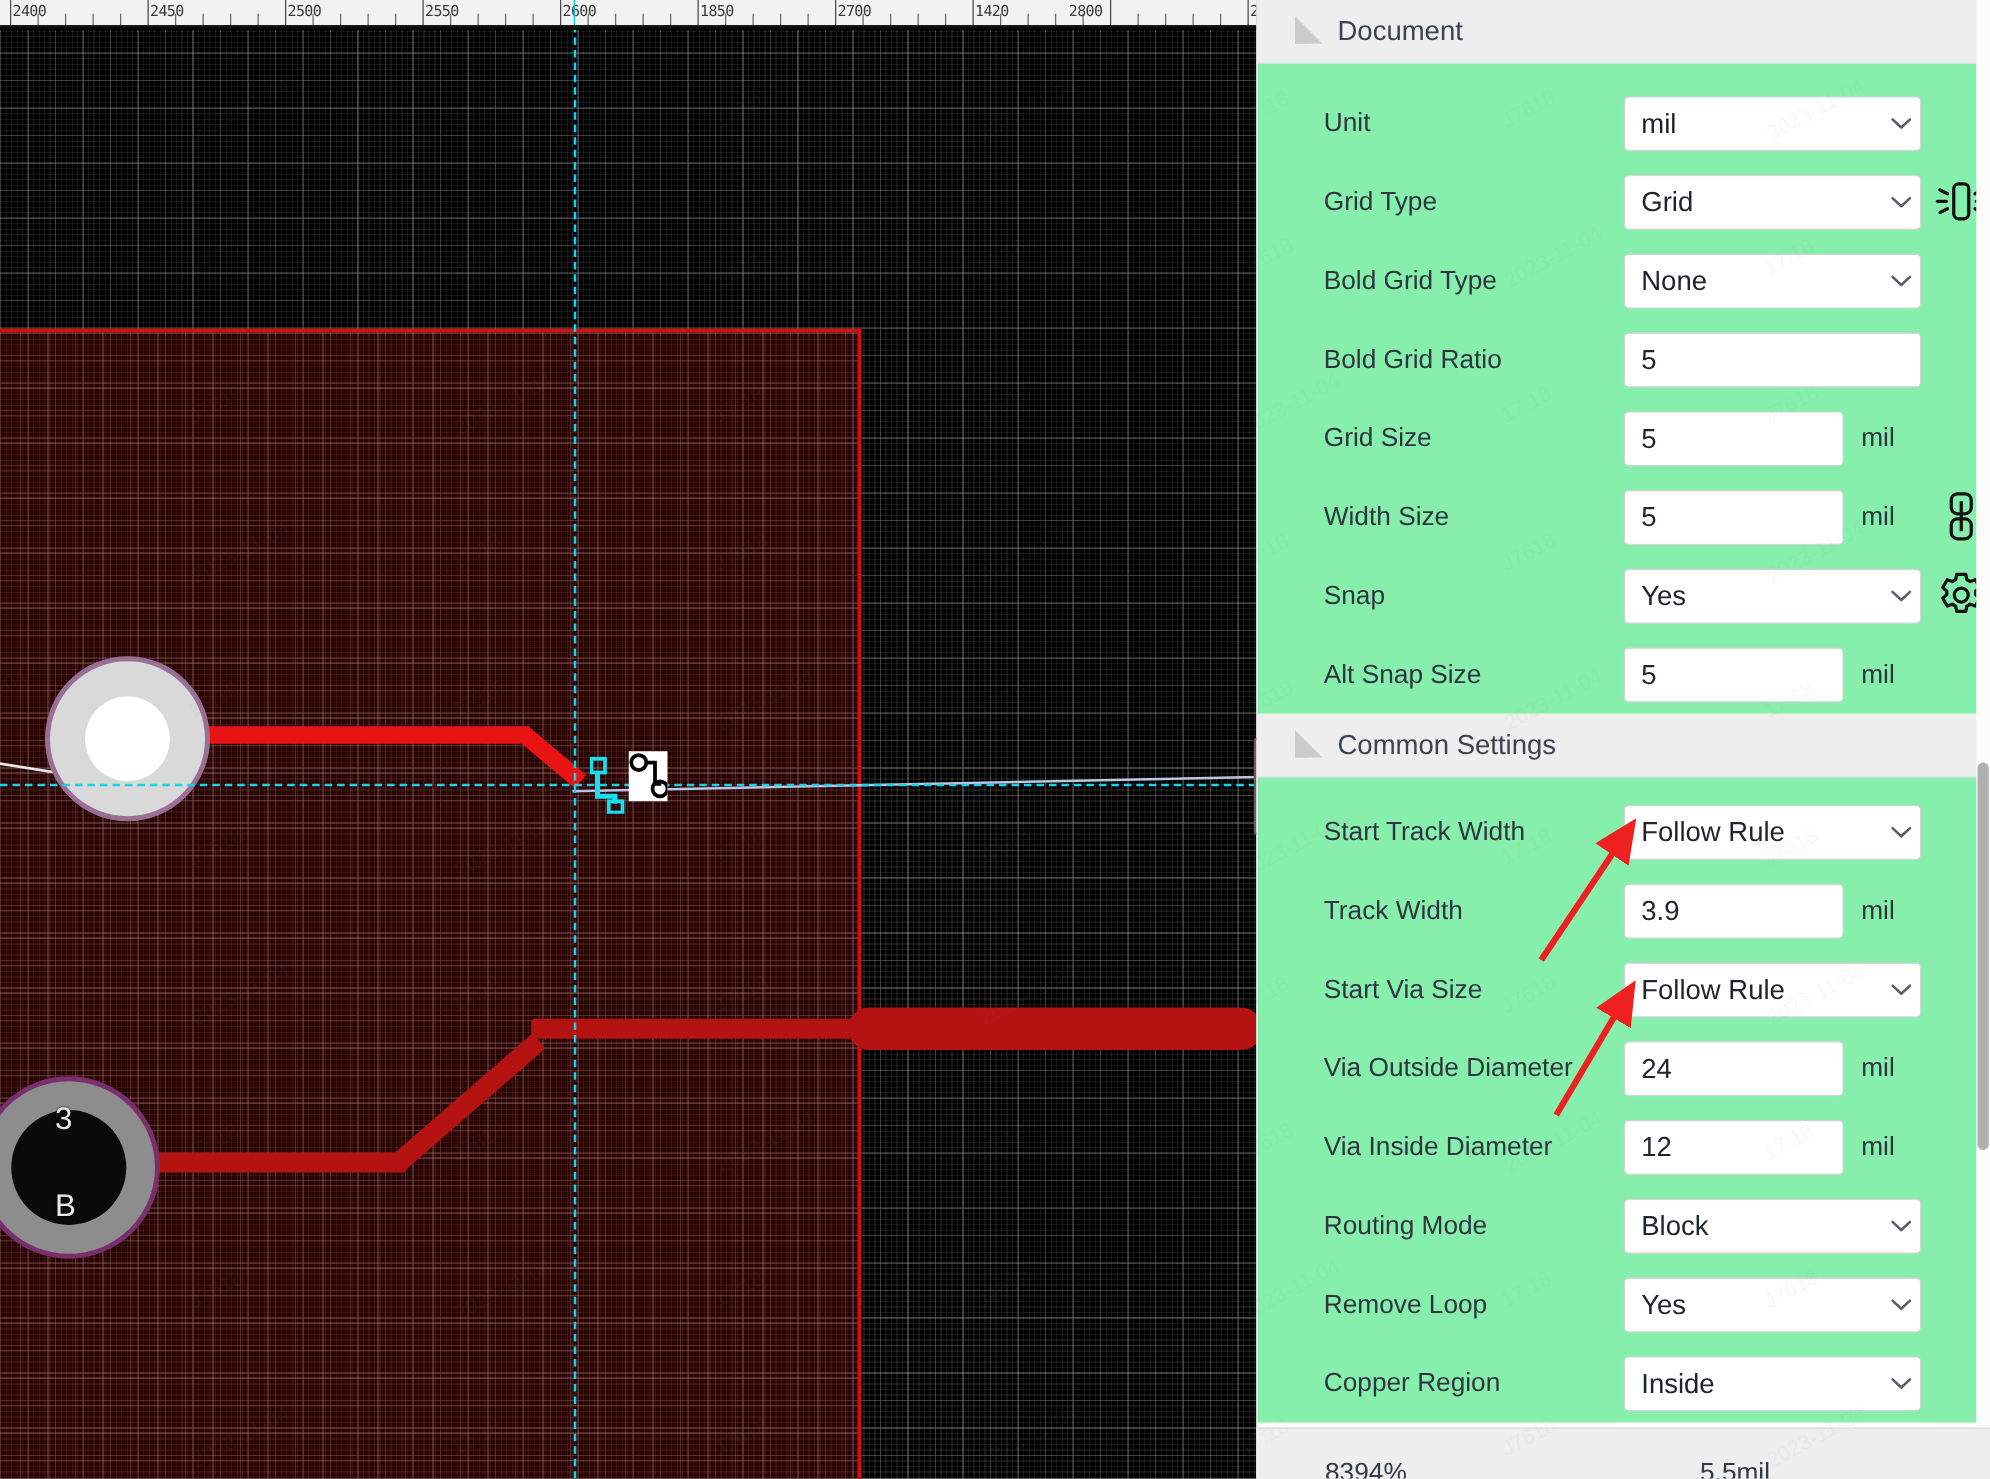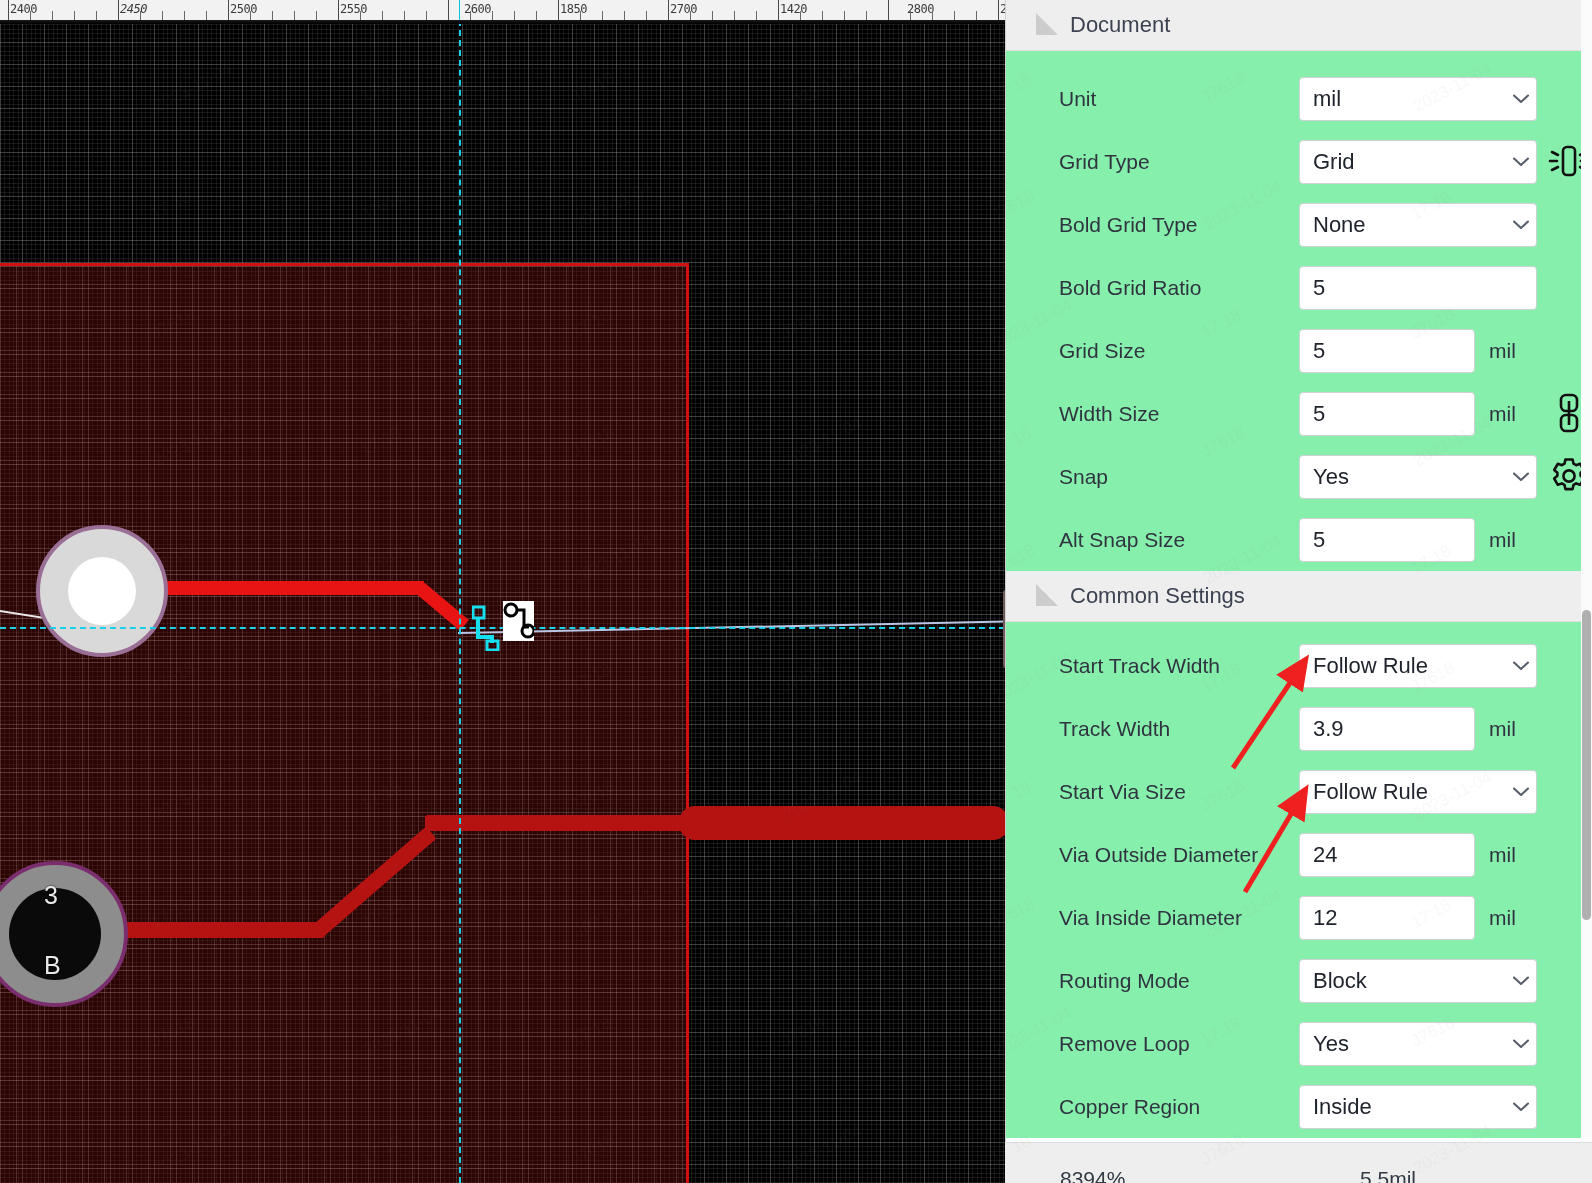--- a/index.html
+++ b/index.html
@@ -255,7 +255,7 @@
         <div class="rtick minor" style="left: 74px;"></div>
         <div class="rtick minor" style="left: 96px;"></div>
         <div class="rtick" style="left: 118px;"></div>
-        <div class="rlabel" style="left: 120px; font-style: italic;">2450</div>
+        <div class="rlabel" style="left: 120px;">2450</div>
         <div class="rtick minor" style="left: 140px;"></div>
         <div class="rtick minor" style="left: 162px;"></div>
         <div class="rtick minor" style="left: 184px;"></div>

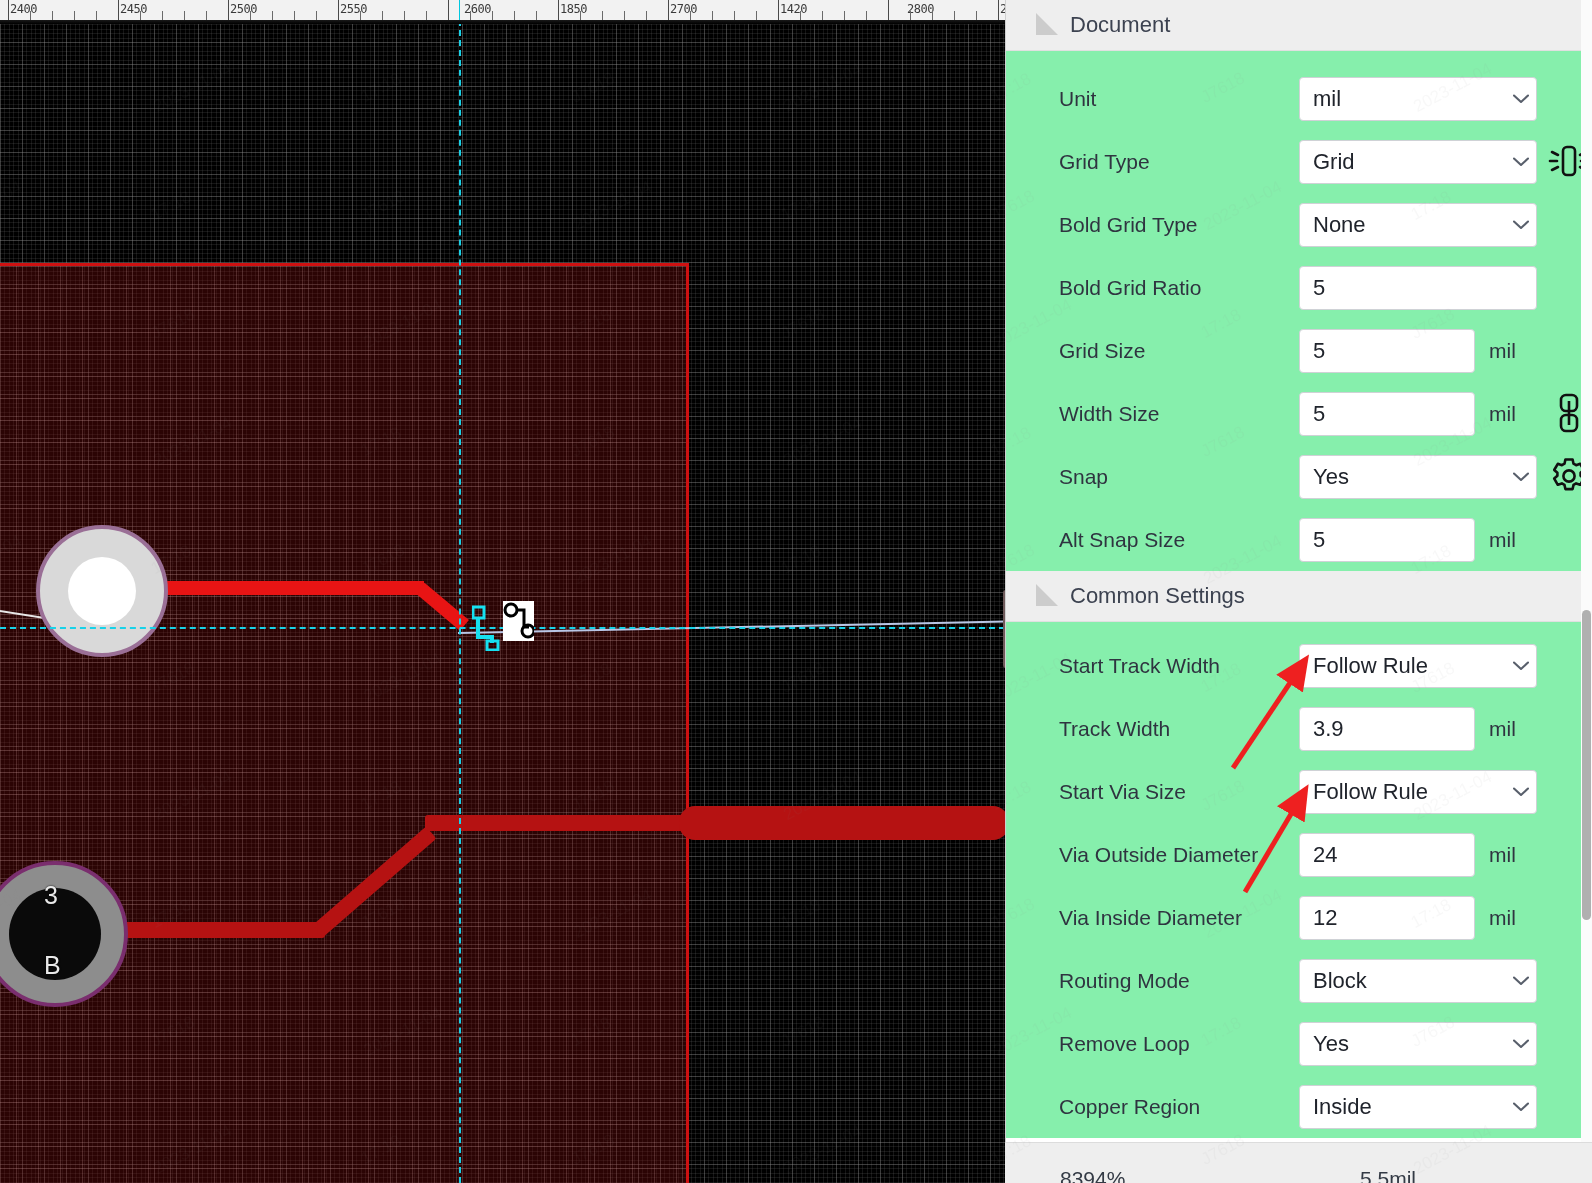--- a/index.html
+++ b/index.html
@@ -273,7 +273,7 @@
         <div class="rtick minor" style="left: 404px;"></div>
         <div class="rtick minor" style="left: 426px;"></div>
         <div class="rtick" style="left: 448px;"></div>
-        <div class="rlabel" style="left: 450px; padding-left: 14px;">2600</div>
+        <div class="rlabel" style="left: 450px;">2600</div>
         <div class="rtick minor" style="left: 470px;"></div>
         <div class="rtick minor" style="left: 492px;"></div>
         <div class="rtick minor" style="left: 514px;"></div>

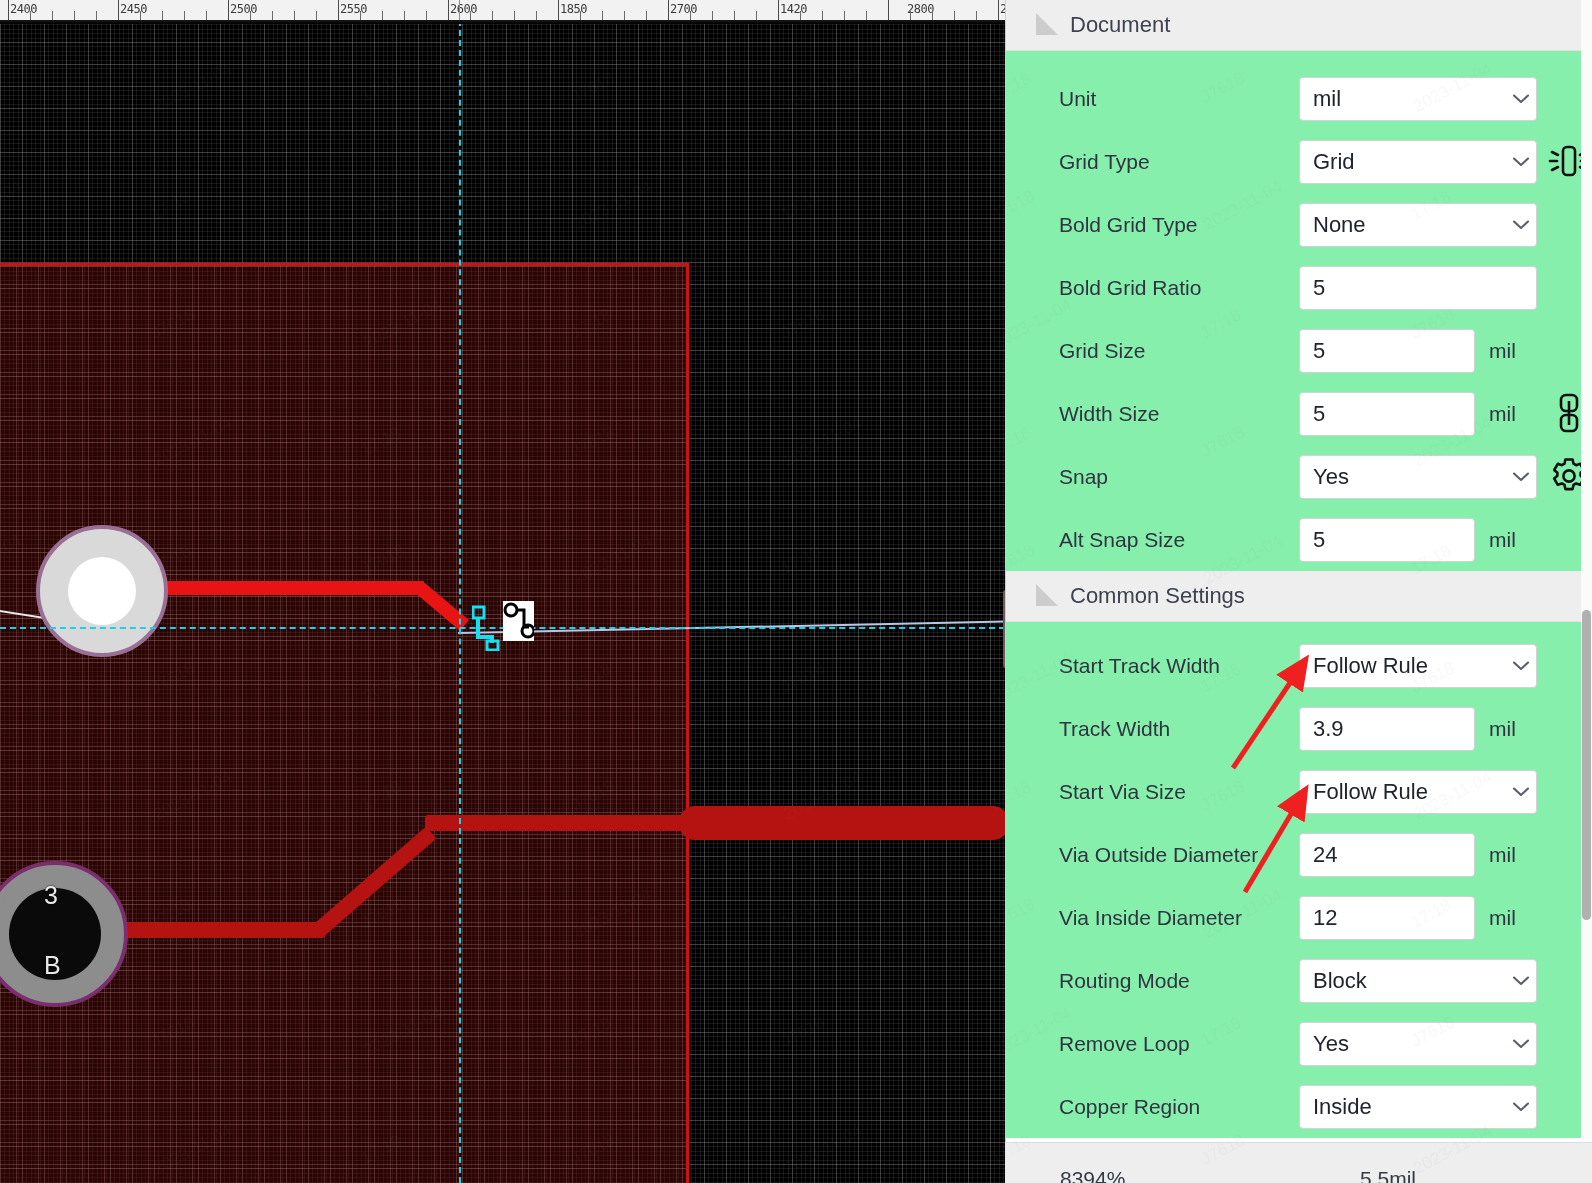--- a/index.html
+++ b/index.html
@@ -297,7 +297,7 @@
         <div class="rtick minor" style="left: 844px;"></div>
         <div class="rtick minor" style="left: 866px;"></div>
         <div class="rtick" style="left: 888px;"></div>
-        <div class="rlabel" style="left: 890px; padding-left: 17px;">2800</div>
+        <div class="rlabel" style="left: 838px; padding-left: 17px;">2800</div>
         <div class="rtick minor" style="left: 910px;"></div>
         <div class="rtick minor" style="left: 932px;"></div>
         <div class="rtick minor" style="left: 954px;"></div>

